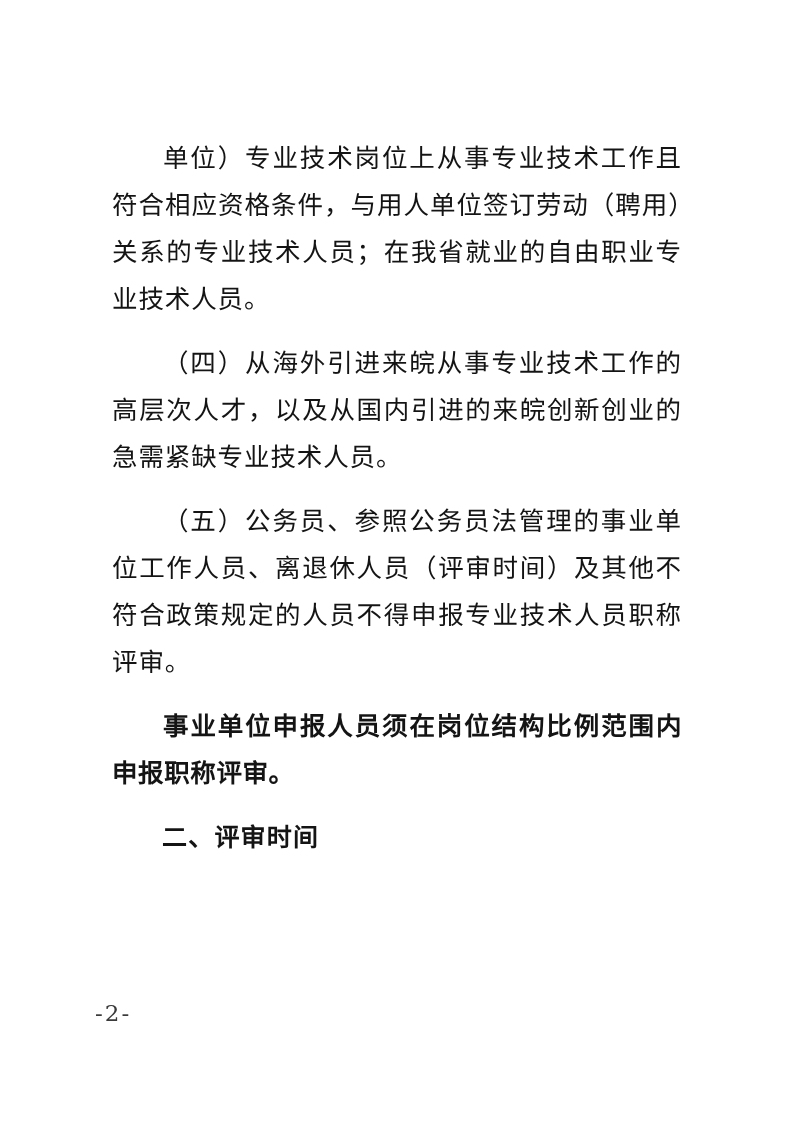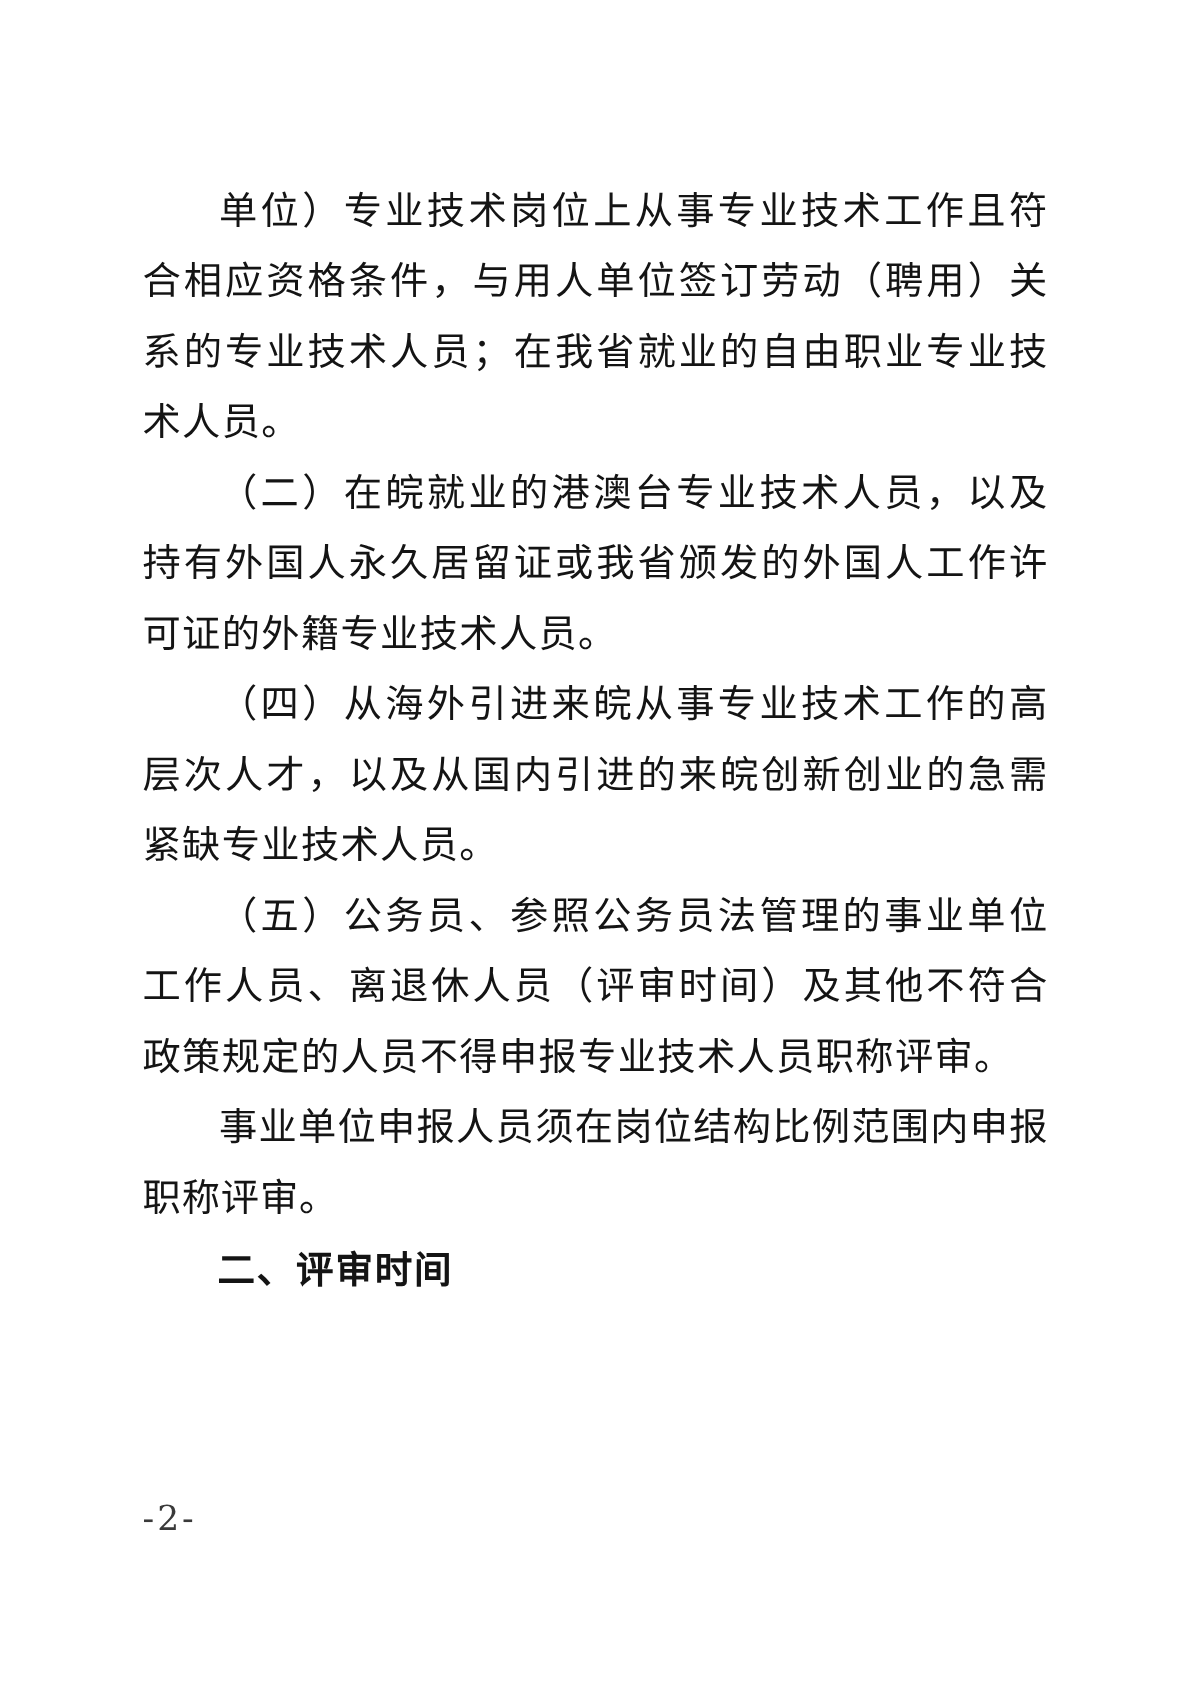--- a/index.html
+++ b/index.html
@@ -29,7 +29,7 @@
   }
 
   .para {
-    margin: 0;
+    margin: 17px;
     font-size: 25.5px;
     line-height: 47px;
     letter-spacing: 0.9px;

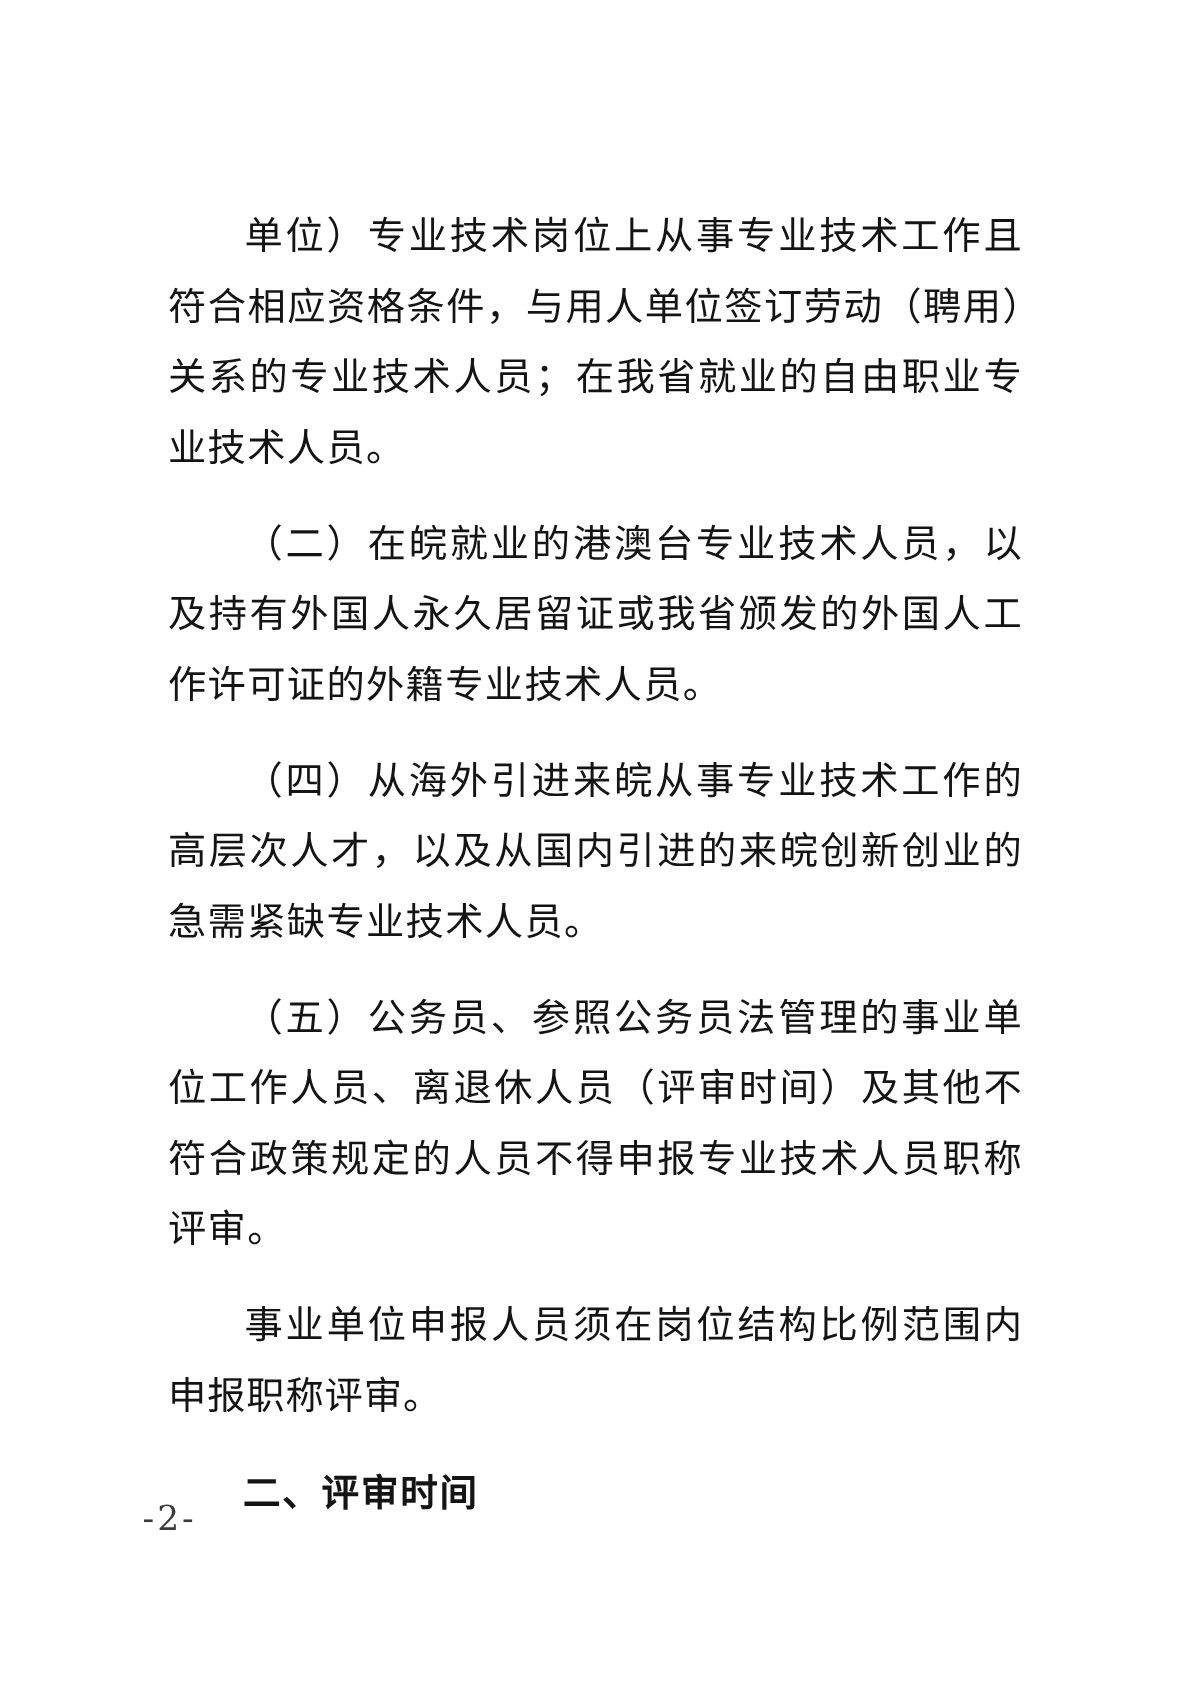--- a/index.html
+++ b/index.html
@@ -75,7 +75,6 @@
 
     <p class="para">单位）专业技术岗位上从事专业技术工作且符合相应资格条件，与用人单位签订劳动（聘用）关系的专业技术人员；在我省就业的自由职业专业技术人员。</p>
 
-    <p class="para">（二）在皖就业的港澳台专业技术人员，以及持有外国人永久居留证或我省颁发的外国人工作许可证的外籍专业技术人员。</p>
 
 
     <p class="para">（四）从海外引进来皖从事专业技术工作的高层次人才，以及从国内引进的来皖创新创业的急需紧缺专业技术人员。</p>

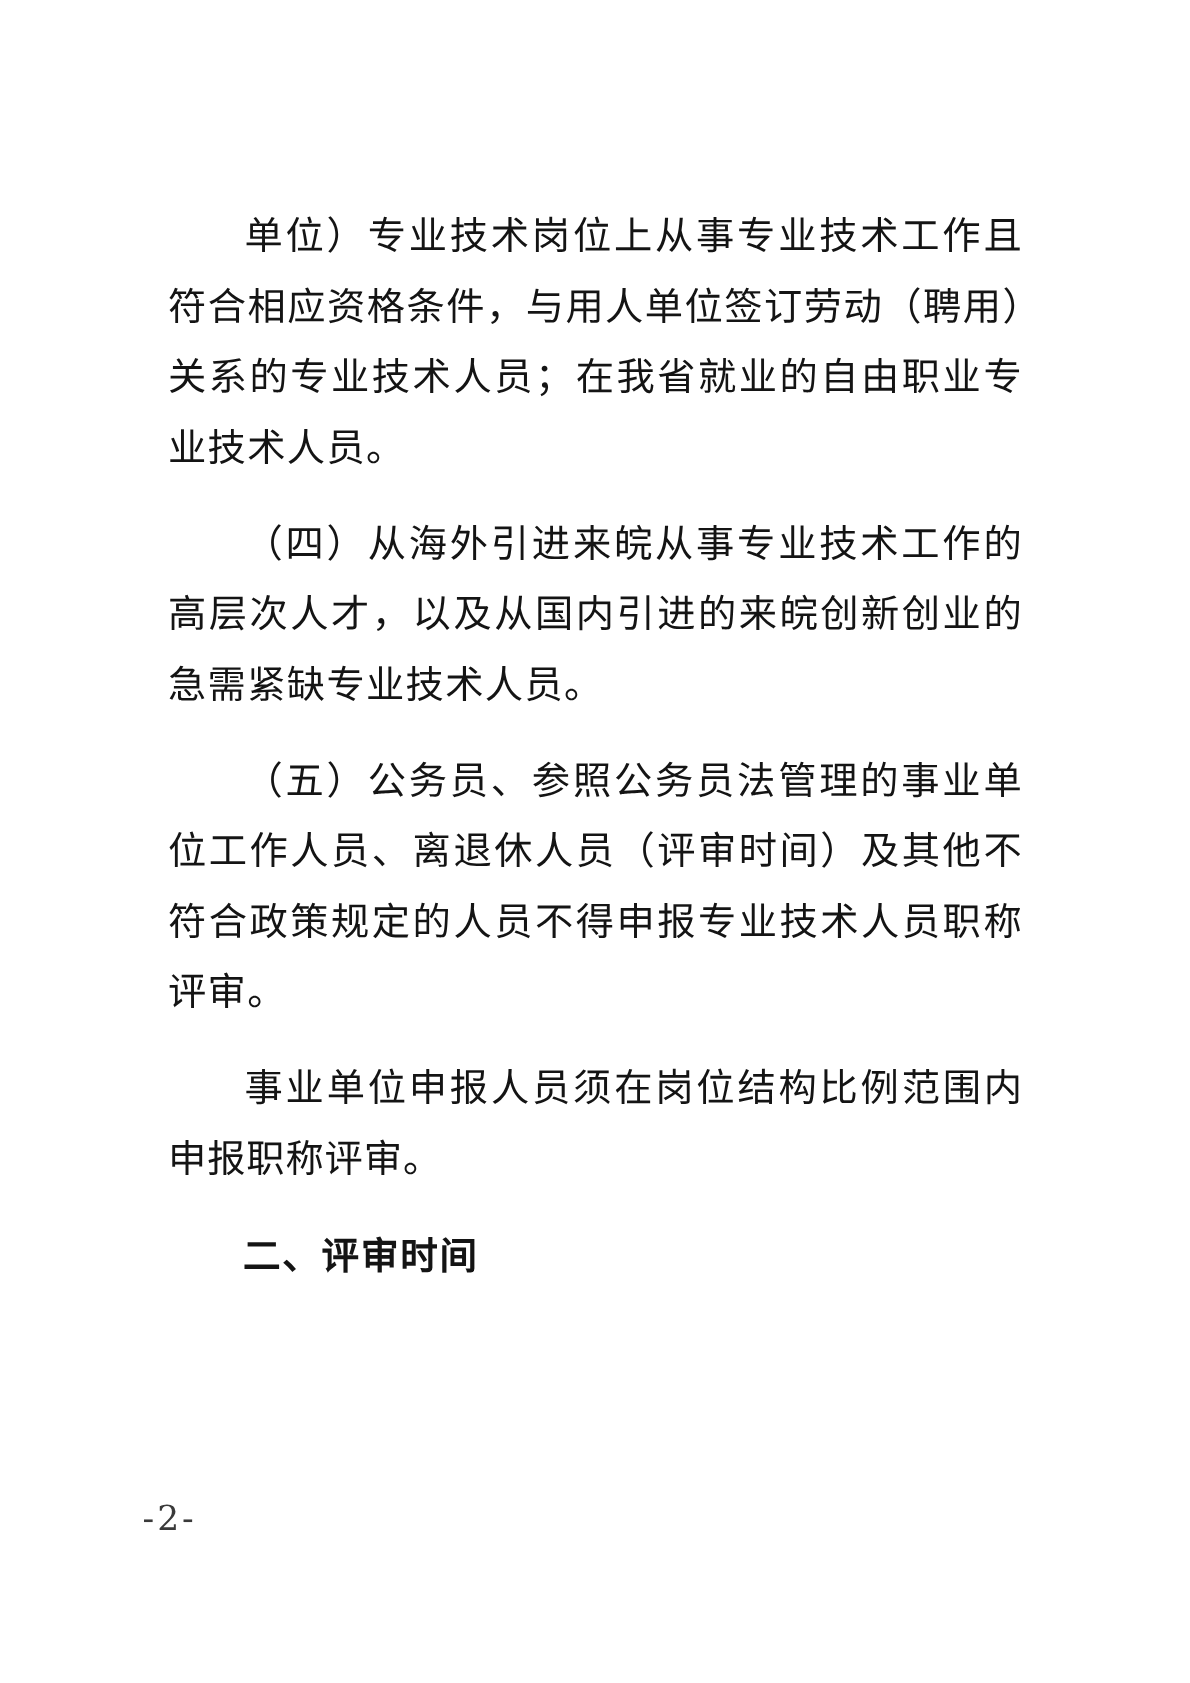--- a/index.html
+++ b/index.html
@@ -42,7 +42,7 @@
 
   
   .para.bold-para {
-    font-weight: 400;
+    font-weight: 700;
     letter-spacing: 0.6px;
   }
 

